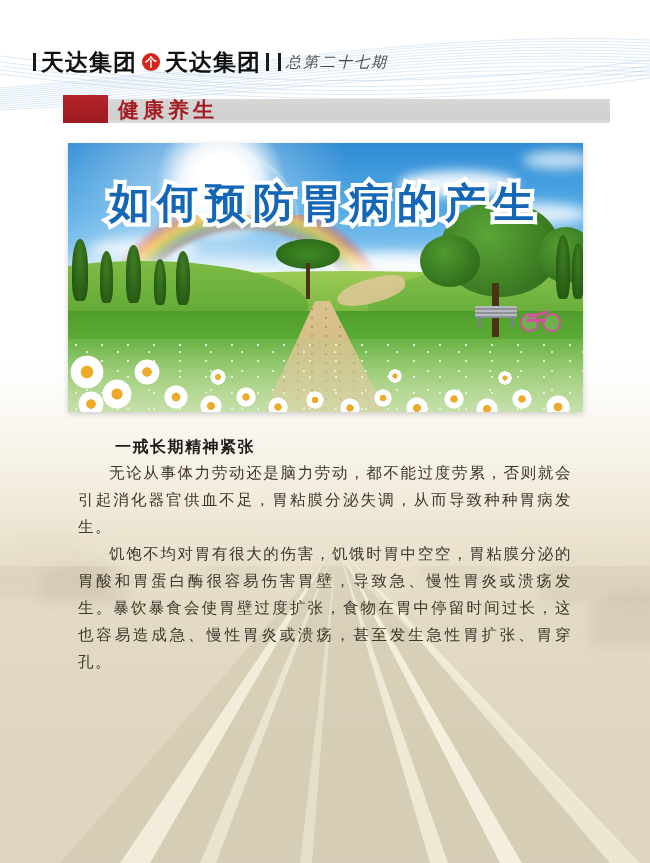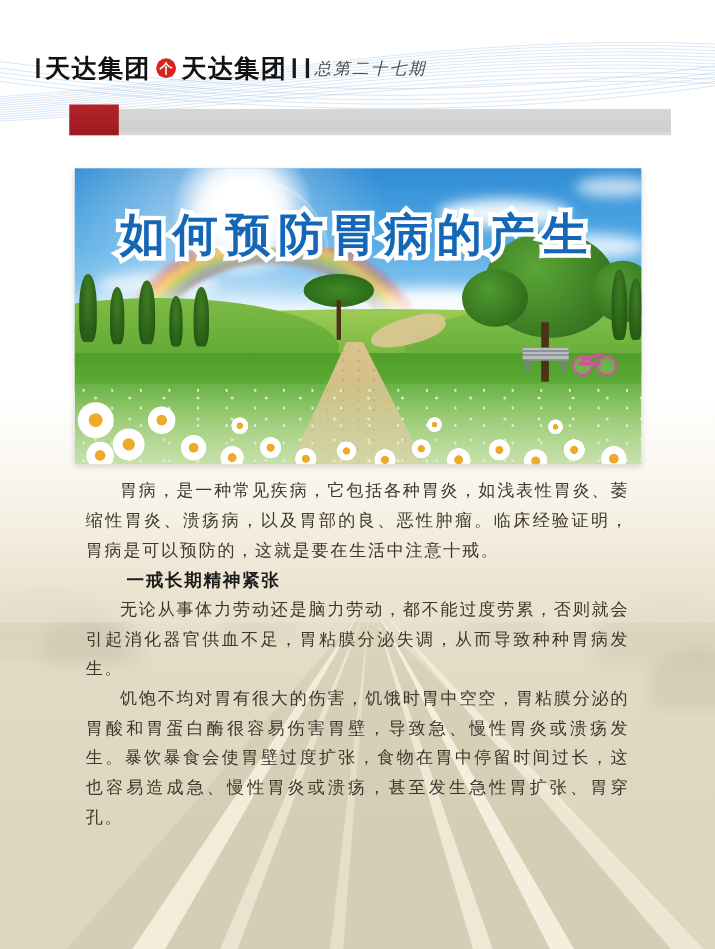--- a/index.html
+++ b/index.html
@@ -175,6 +175,7 @@
 
   <div class="section-bar"></div>
   <div class="section-accent"></div>
+  <div class="section-title">健康养生</div>
 
   <div class="hero">
     <div class="sun-glow"></div>

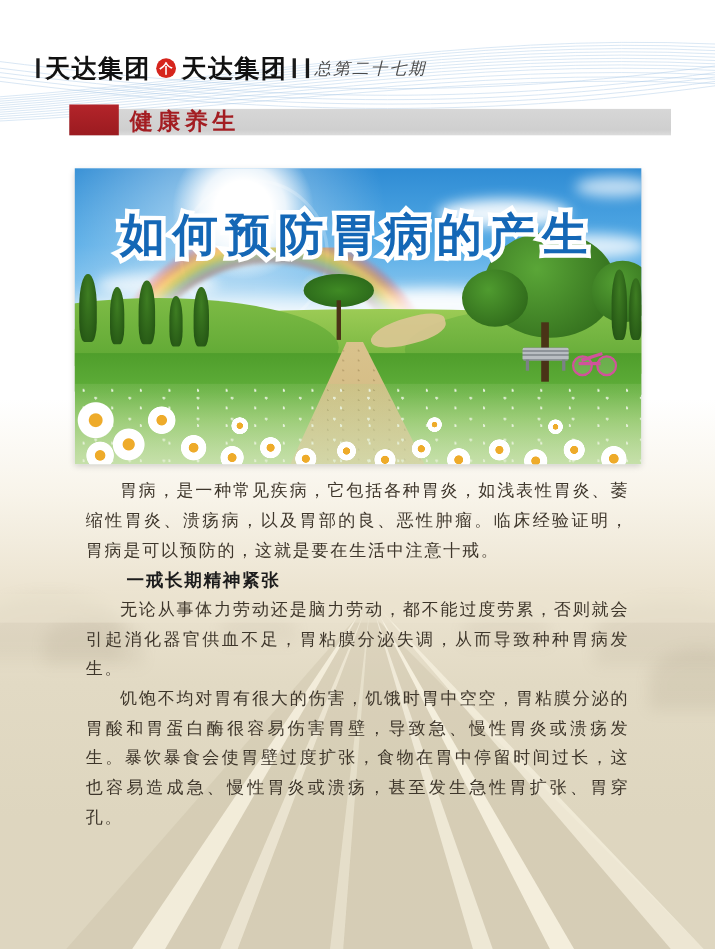--- a/index.html
+++ b/index.html
@@ -37,7 +37,7 @@
                  font-size:21px;font-weight:bold;color:#a31d22;letter-spacing:4px;}
 
   
-  .hero{position:absolute;left:68px;top:153px;width:515px;height:269px;overflow:hidden;
+  .hero{position:absolute;left:68px;top:143px;width:515px;height:269px;overflow:hidden;
         background:linear-gradient(180deg,#2f8cd4 0%,#55abe6 26%,#9bd0f2 48%,#dceef9 60%,#eef7fc 66%);
         box-shadow:0 2px 6px rgba(0,0,0,.18);z-index:3;}
   .sun{position:absolute;left:88px;top:-28px;width:130px;height:130px;border-radius:50%;

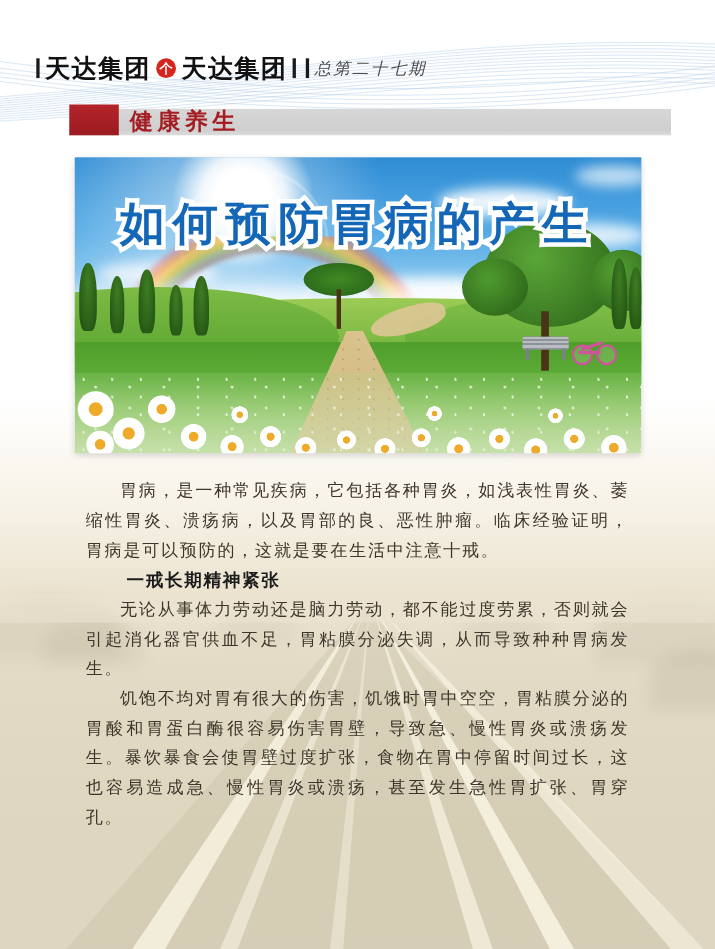--- a/index.html
+++ b/index.html
@@ -255,7 +255,6 @@
   </div>
 
   <div class="article">
-    <p>胃病，是一种常见疾病，它包括各种胃炎，如浅表性胃炎、萎缩性胃炎、溃疡病，以及胃部的良、恶性肿瘤。临床经验证明，胃病是可以预防的，这就是要在生活中注意十戒。</p>
     <h3>一戒长期精神紧张</h3>
     <p>无论从事体力劳动还是脑力劳动，都不能过度劳累，否则就会引起消化器官供血不足，胃粘膜分泌失调，从而导致种种胃病发生。</p>
     <p>饥饱不均对胃有很大的伤害，饥饿时胃中空空，胃粘膜分泌的胃酸和胃蛋白酶很容易伤害胃壁，导致急、慢性胃炎或溃疡发生。暴饮暴食会使胃壁过度扩张，食物在胃中停留时间过长，这也容易造成急、慢性胃炎或溃疡，甚至发生急性胃扩张、胃穿孔。</p>

